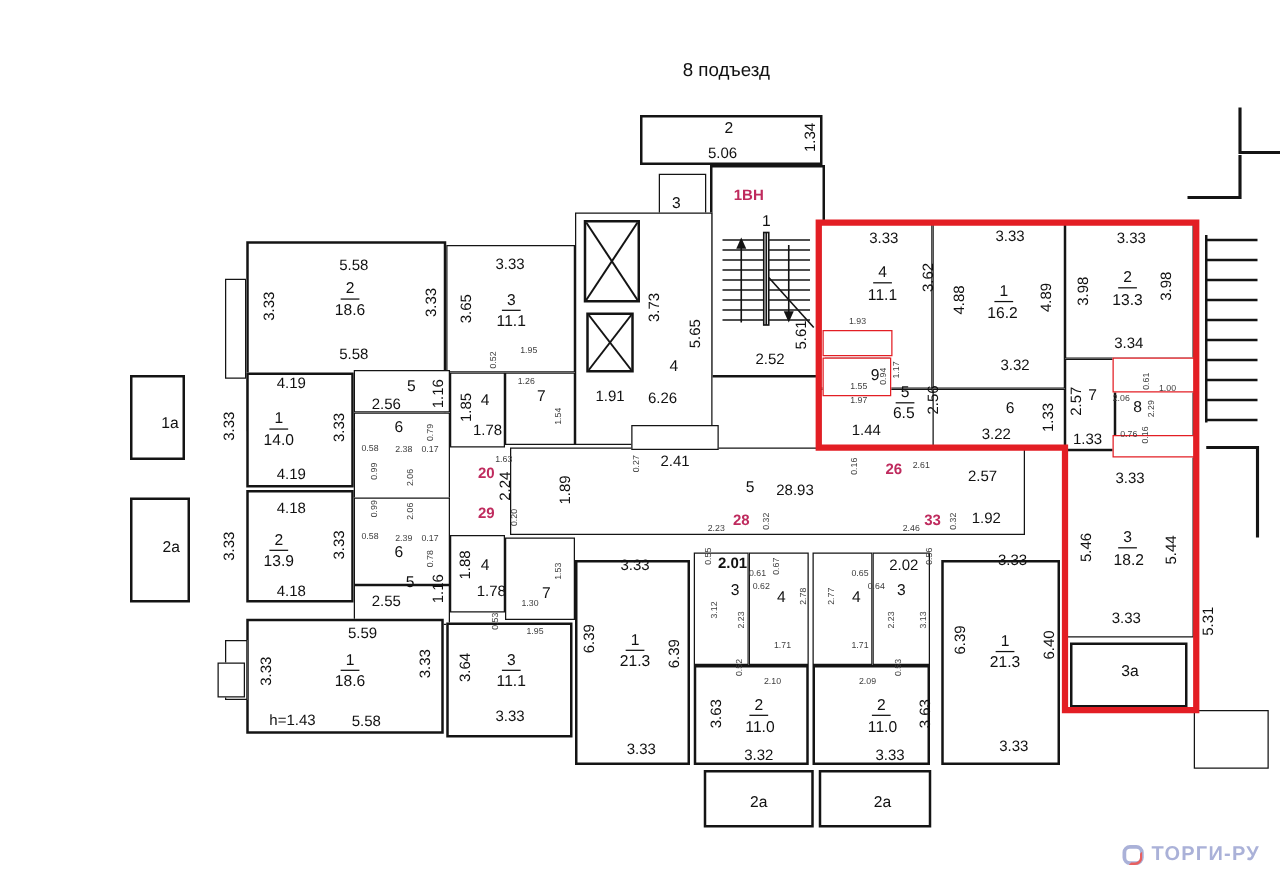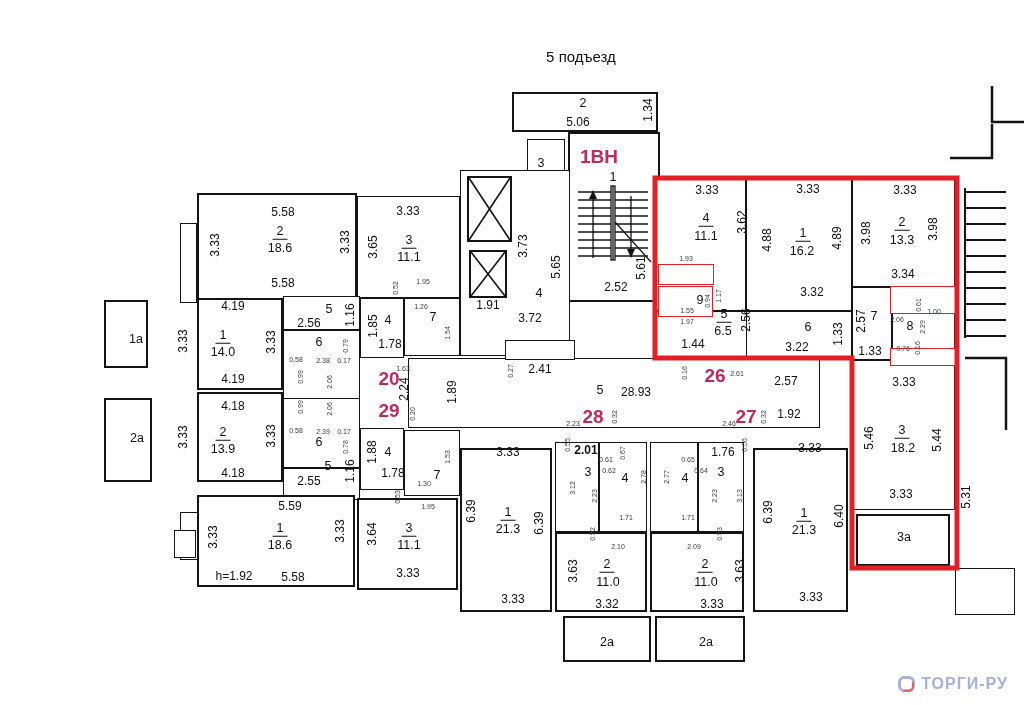--- a/index.html
+++ b/index.html
@@ -36,7 +36,7 @@
 <body>
 
 <div id="canvas">
-  <div id="page-title">5 подъезд</div>
+  <div id="page-title">8 подъезд</div>
 
   <div id="plan-layer">
       <div class="room t3" style="left: 512px; top: 92px; width: 146px; height: 40px;"></div>

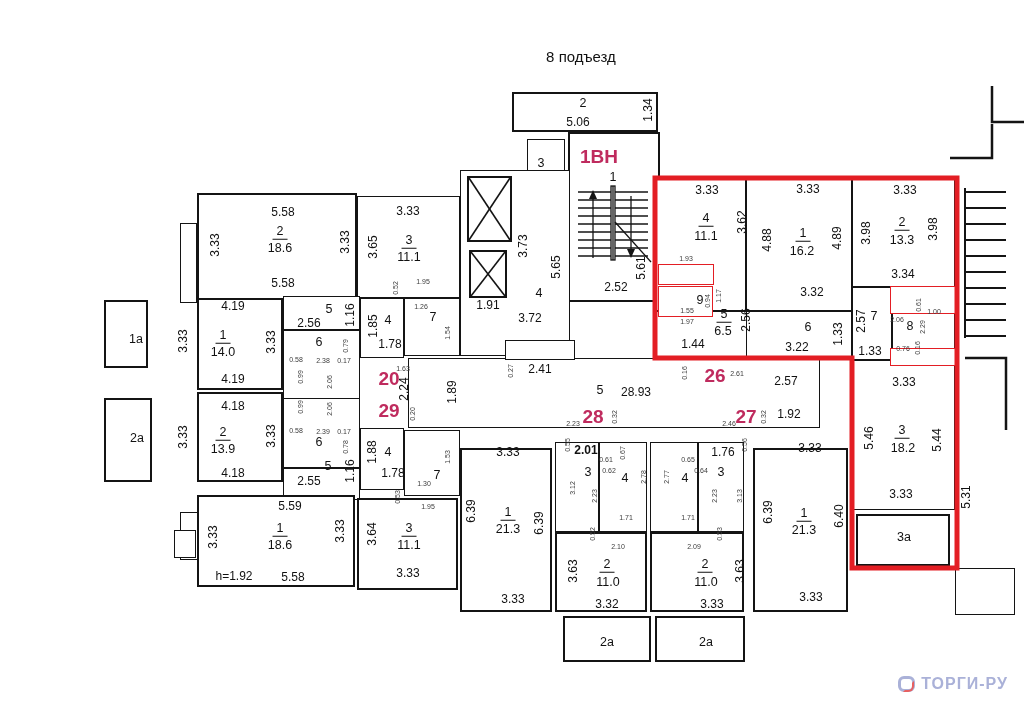--- a/index.html
+++ b/index.html
@@ -20,7 +20,7 @@
   .g{font-size:12.5px;}
   .n{font-size:12.5px;border-bottom:1.3px solid #111;padding:0 4px 1px;}
   .a{font-size:12.5px;}
-  .m{font-size:19px;font-weight:bold;color:#bf2b5e;}
+  .m{font-size:12px;font-weight:bold;color:#bf2b5e;}
   #page-title{position:absolute;left:581px;top:56px;transform:translate(-50%,-50%);
        font-size:15px;z-index:40;}
   #overlay{position:absolute;inset:0;z-index:20;pointer-events:none;}

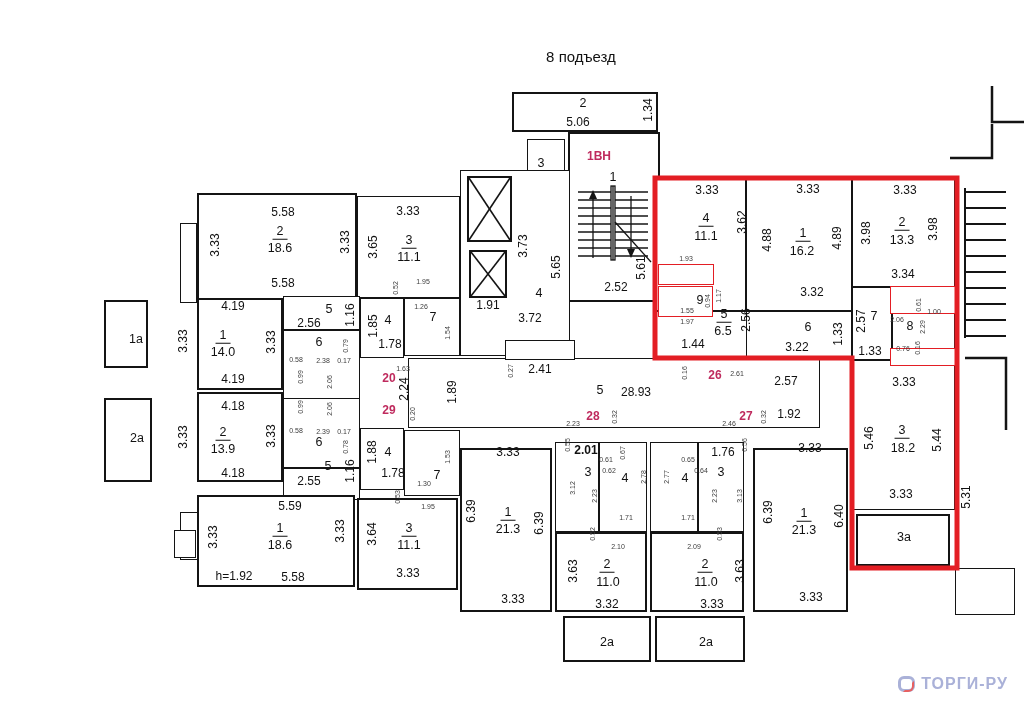--- a/index.html
+++ b/index.html
@@ -104,7 +104,7 @@
       <span class="lbl d r" style="left: 641px; top: 268px;">5.61</span>
       <span class="lbl d r" style="left: 556px; top: 267px;">5.65</span>
       <span class="lbl g" style="left: 539px; top: 293px;">4</span>
-      <span class="lbl d" style="left: 488px; top: 305px; text-align: right;">1.91</span>
+      <span class="lbl d" style="left: 488px; top: 317px; text-align: right;">1.91</span>
       <span class="lbl d" style="left: 530px; top: 318px;">3.72</span>
       <span class="lbl d r" style="left: 523px; top: 246px;">3.73</span>
       <span class="lbl d" style="left: 283px; top: 212px;">5.58</span>

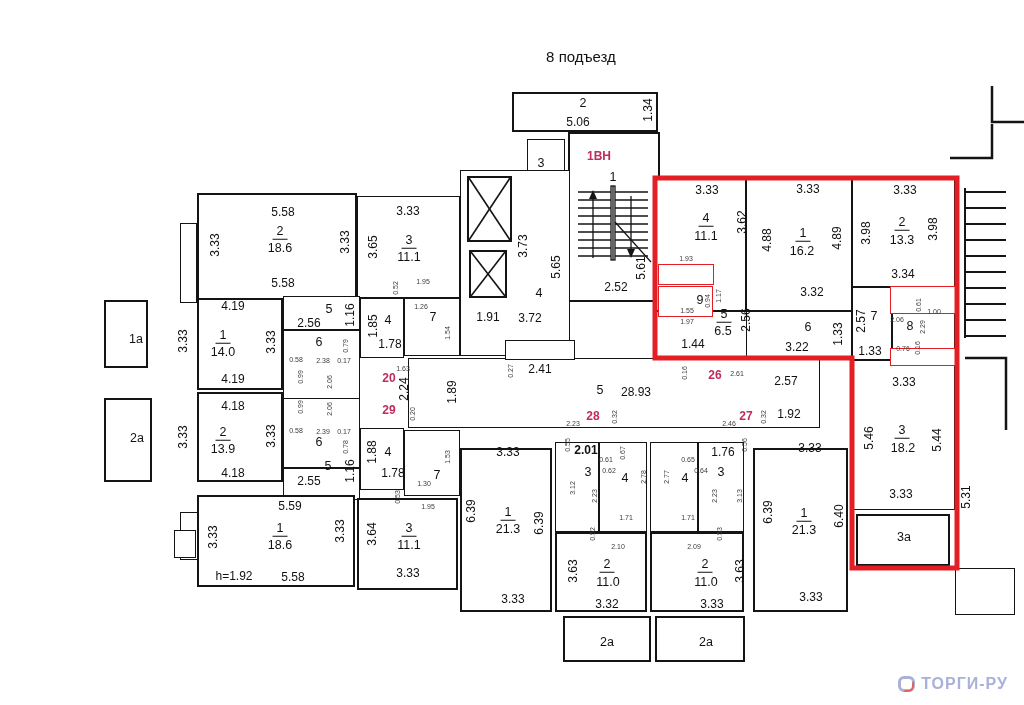--- a/index.html
+++ b/index.html
@@ -105,7 +105,7 @@
       <span class="lbl d r" style="left: 556px; top: 267px;">5.65</span>
       <span class="lbl g" style="left: 539px; top: 293px;">4</span>
       <span class="lbl d" style="left: 488px; top: 317px; text-align: right;">1.91</span>
-      <span class="lbl d" style="left: 530px; top: 318px;">3.72</span>
+      <span class="lbl d" style="left: 530px; top: 318px;">6.26</span>
       <span class="lbl d r" style="left: 523px; top: 246px;">3.73</span>
       <span class="lbl d" style="left: 283px; top: 212px;">5.58</span>
       <span class="lbl d r" style="left: 215px; top: 245px;">3.33</span>

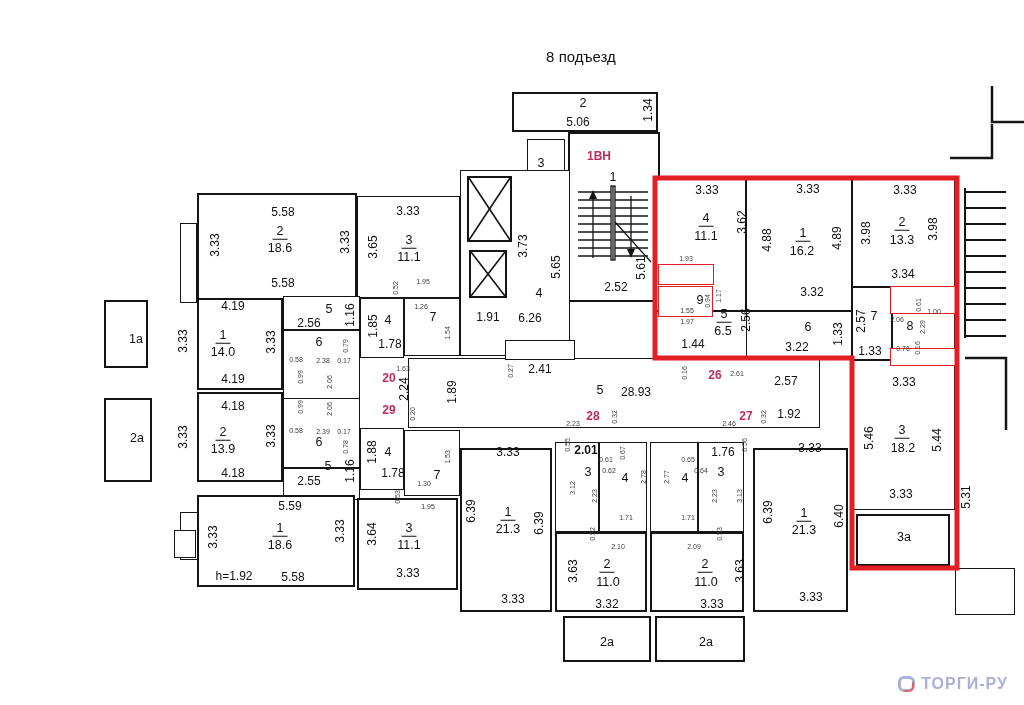--- a/index.html
+++ b/index.html
@@ -166,7 +166,7 @@
       <span class="lbl s" style="left: 737px; top: 373px;">2.61</span>
       <span class="lbl s r" style="left: 684px; top: 373px;">0.16</span>
       <span class="lbl d" style="left: 786px; top: 381px;">2.57</span>
-      <span class="lbl m" style="left: 746px; top: 416px;">27</span>
+      <span class="lbl m" style="left: 746px; top: 416px;">33</span>
       <span class="lbl s" style="left: 729px; top: 423px;">2.46</span>
       <span class="lbl s r" style="left: 763px; top: 417px;">0.32</span>
       <span class="lbl d" style="left: 789px; top: 414px;">1.92</span>

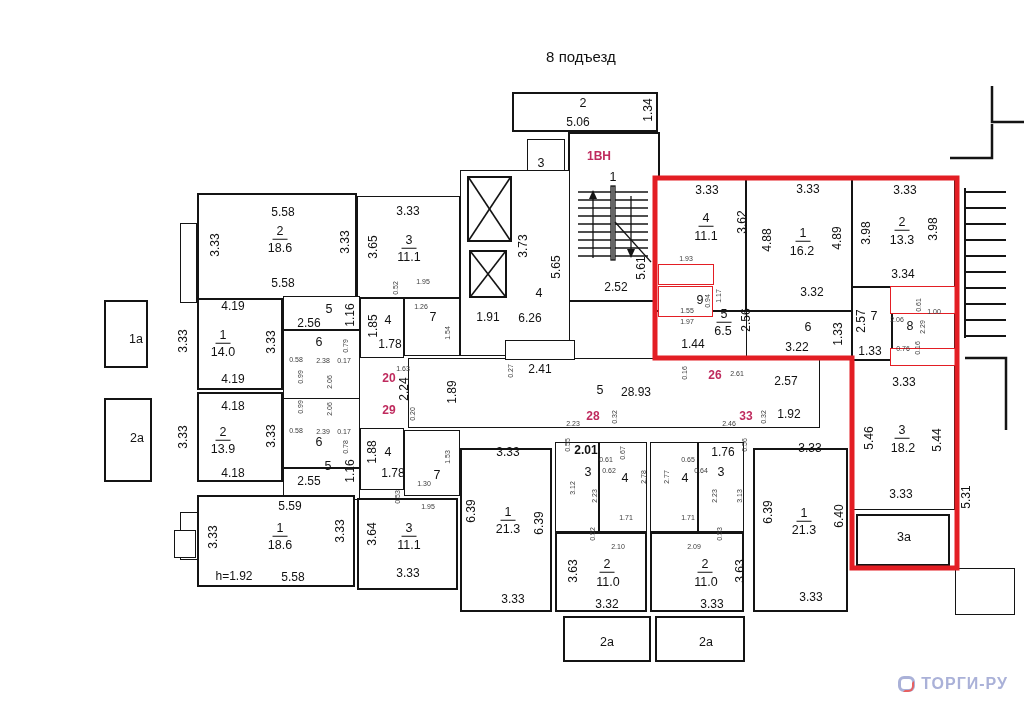--- a/index.html
+++ b/index.html
@@ -223,7 +223,7 @@
       <span class="lbl a" style="left: 608px; top: 582px;">11.0</span>
       <span class="lbl d" style="left: 607px; top: 604px;">3.32</span>
       <span class="lbl g" style="left: 607px; top: 642px;">2a</span>
-      <span class="lbl d" style="left: 723px; top: 452px;">1.76</span>
+      <span class="lbl d" style="left: 723px; top: 452px;">2.02</span>
       <span class="lbl s r" style="left: 744px; top: 445px;">0.56</span>
       <span class="lbl g" style="left: 685px; top: 478px;">4</span>
       <span class="lbl s r" style="left: 666px; top: 477px;">2.77</span>

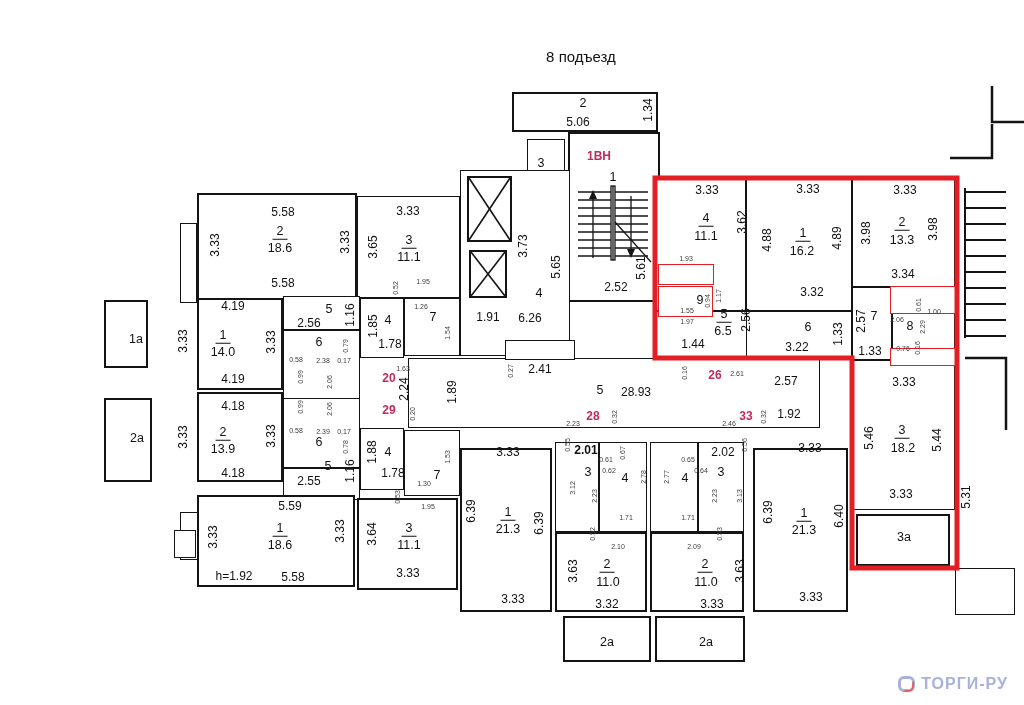--- a/index.html
+++ b/index.html
@@ -193,7 +193,7 @@
       <span class="lbl n" style="left: 280px; top: 529px;">1</span>
       <span class="lbl a" style="left: 280px; top: 545px;">18.6</span>
       <span class="lbl d r" style="left: 340px; top: 531px;">3.33</span>
-      <span class="lbl d" style="left: 234px; top: 576px;">h=1.92</span>
+      <span class="lbl d" style="left: 234px; top: 576px;">h=1.43</span>
       <span class="lbl d" style="left: 293px; top: 577px;">5.58</span>
       <span class="lbl d r" style="left: 372px; top: 534px;">3.64</span>
       <span class="lbl n" style="left: 409px; top: 529px;">3</span>

